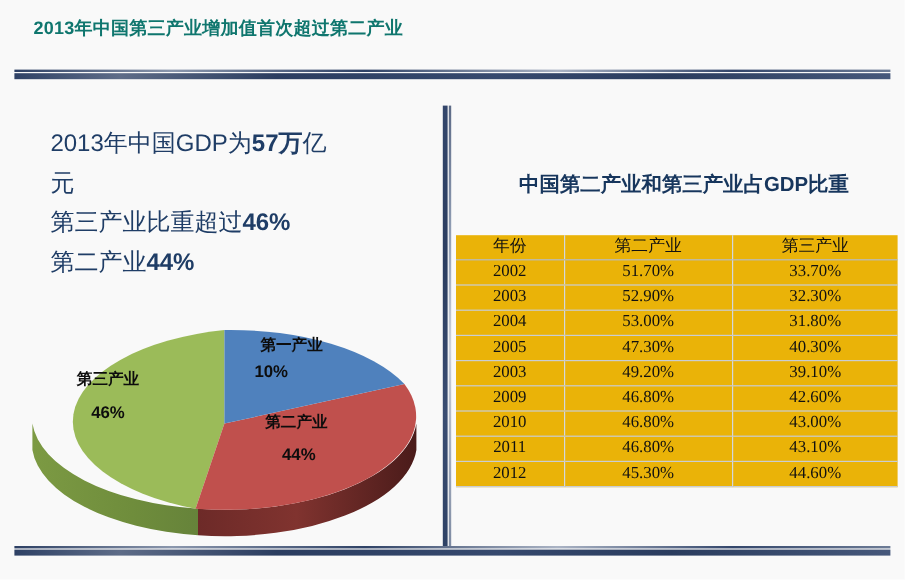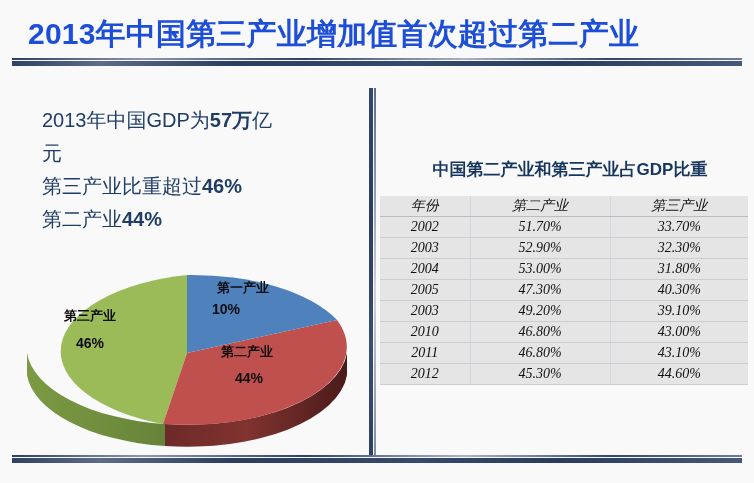--- a/index.html
+++ b/index.html
@@ -23,9 +23,9 @@
     position: absolute;
     left: 28px;
     top: 14px;
-    font-size: 30px;
+    font-size: 15px;
     font-weight: bold;
-    color: #1d4ed8;
+    color: #0f766e;
     letter-spacing: 0.2px;
     white-space: nowrap;
   }

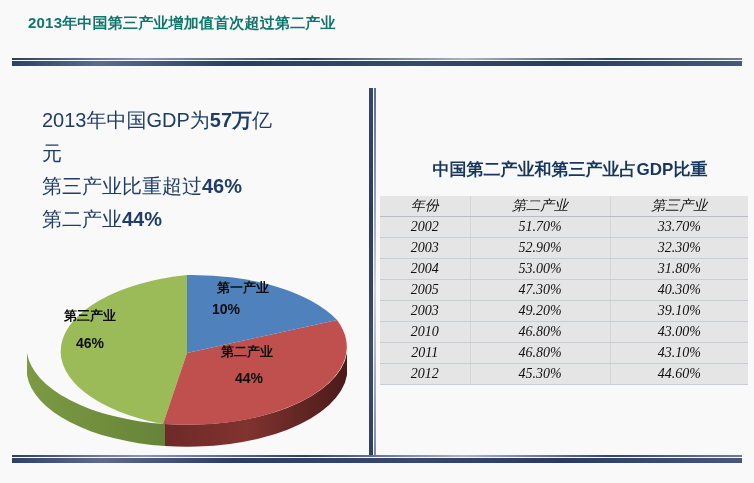--- a/index.html
+++ b/index.html
@@ -121,7 +121,6 @@
     font-weight: bold;
     color: #17365d;
     white-space: nowrap;
-    margin-top: 16px;
   }
   #data-table-wrap {
     position: absolute;

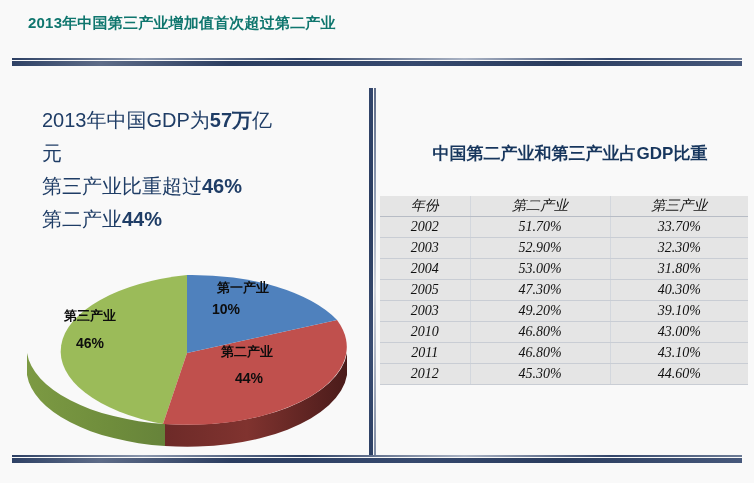--- a/index.html
+++ b/index.html
@@ -127,8 +127,7 @@
     left: 380px;
     top: 196px;
     width: 368px;
-    background: #e5e5e5;
-    font-style: italic;
+    background: #eab308;
   }
   table#data-table {
     border-collapse: collapse;

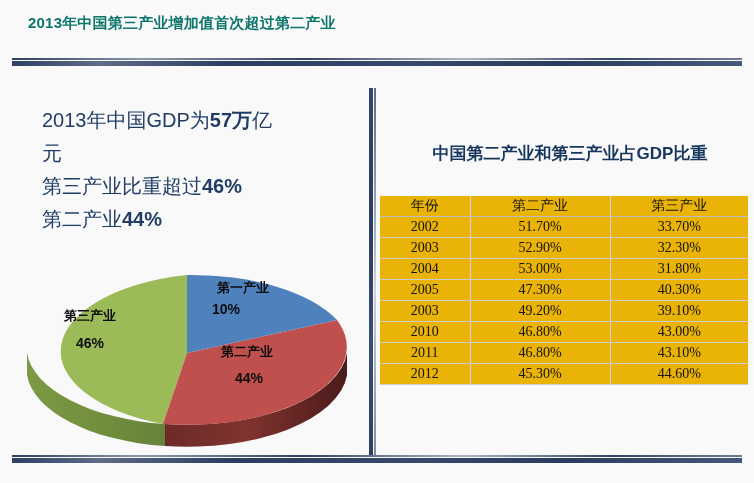--- a/index.html
+++ b/index.html
@@ -289,6 +289,11 @@
             <td>39.10%</td>
           </tr>
           <tr>
+            <td>2009</td>
+            <td>46.80%</td>
+            <td>42.60%</td>
+          </tr>
+          <tr>
             <td>2010</td>
             <td>46.80%</td>
             <td>43.00%</td>

